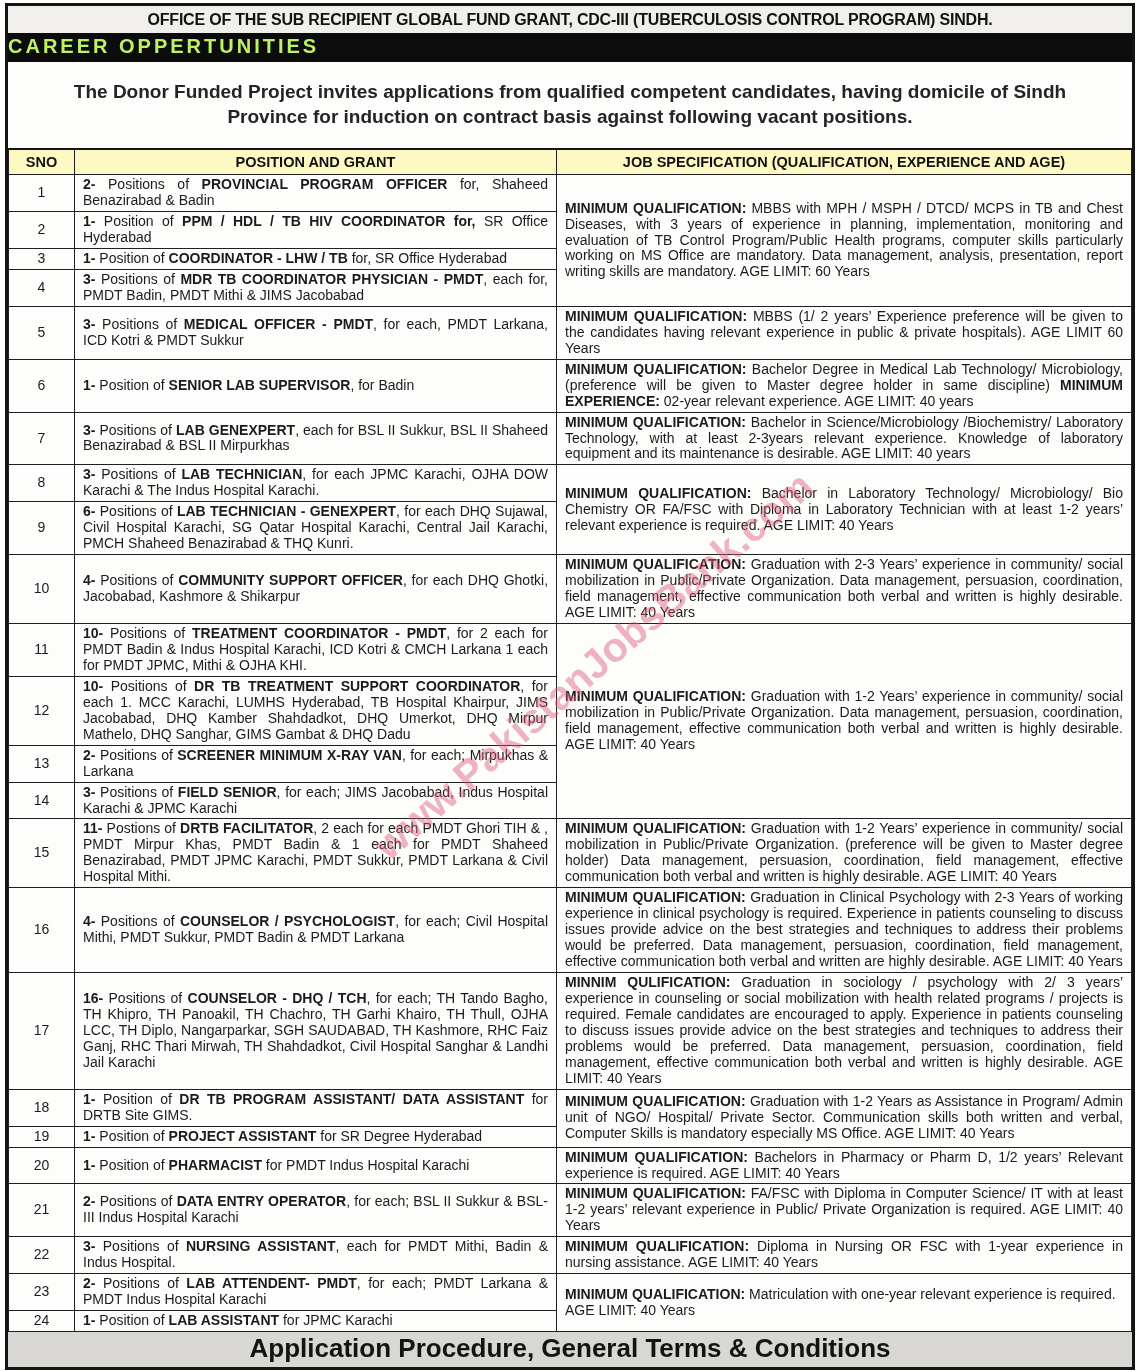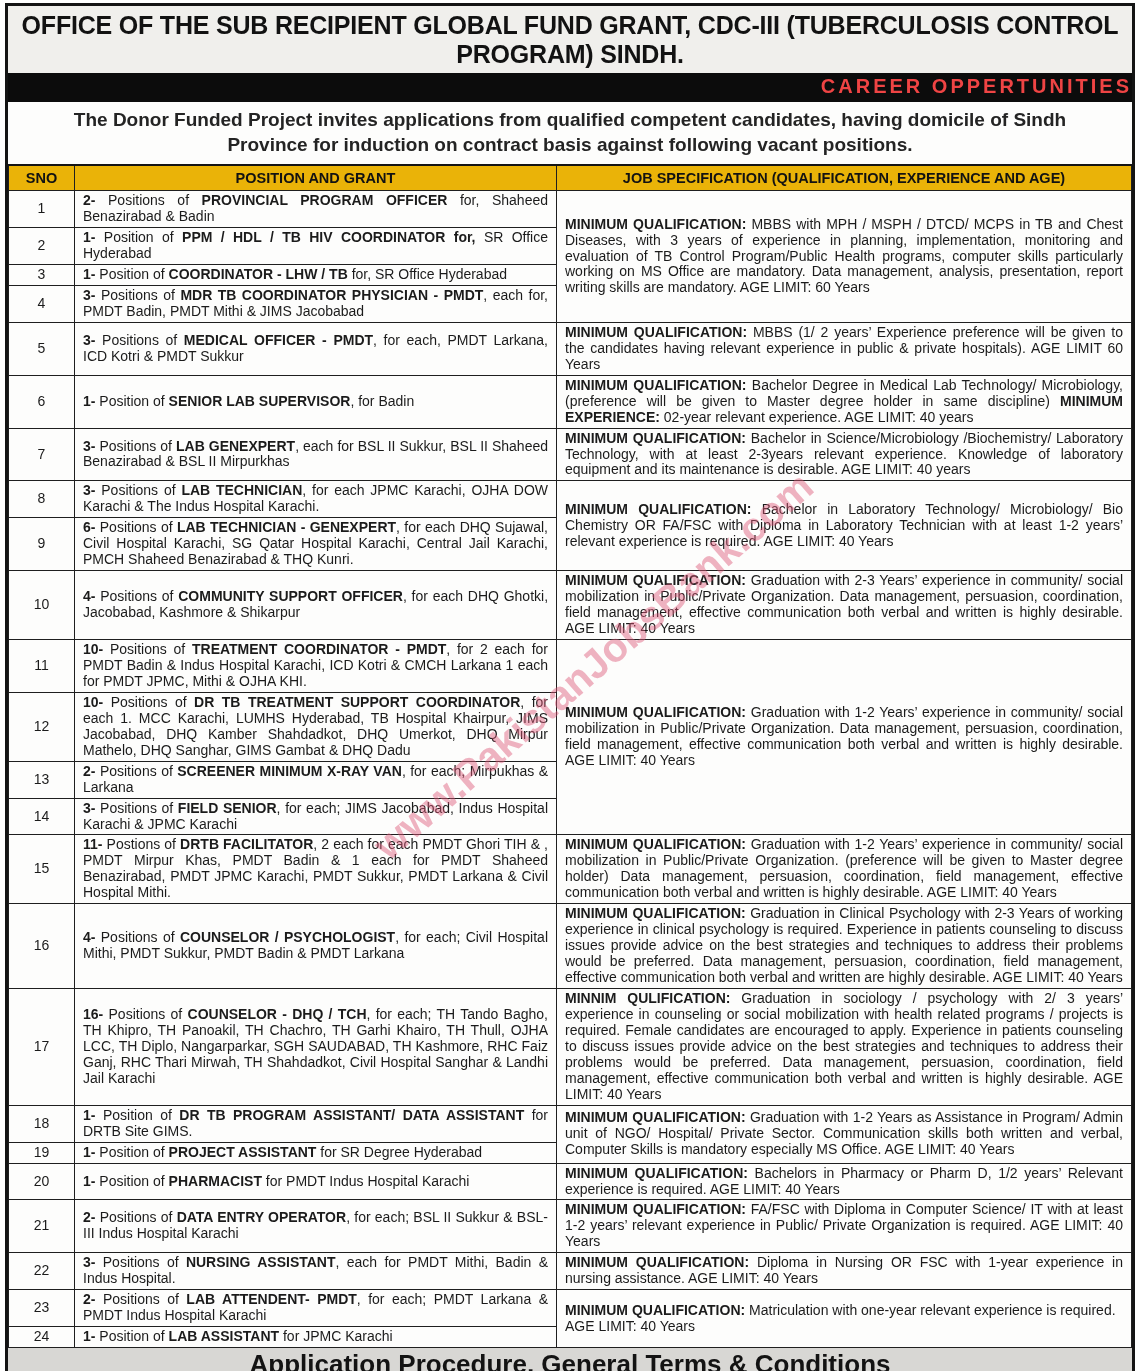--- a/index.html
+++ b/index.html
@@ -21,7 +21,7 @@
   .org-title {
     background: #f0efec;
     font-weight: 700;
-    font-size: 25px;
+    font-size: 16px;
     letter-spacing: -0.2px;
     text-align: center;
     padding: 5px 8px 4px;

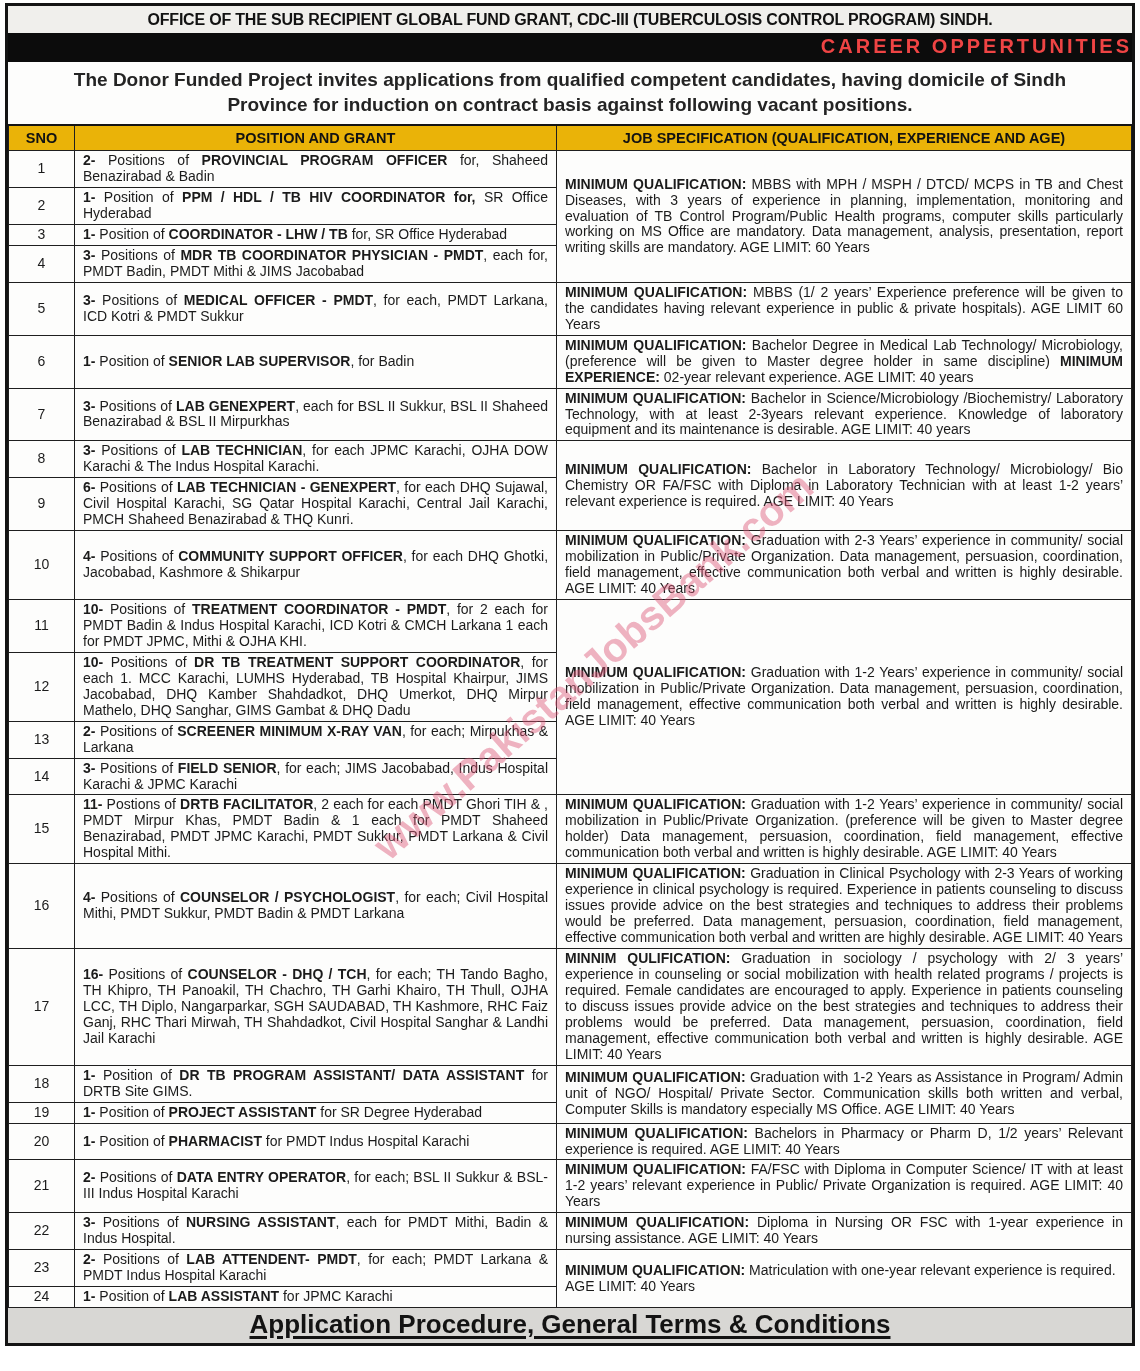--- a/index.html
+++ b/index.html
@@ -29,8 +29,8 @@
   }
   .career-bar {
     background: #0c0c0c;
-    color: #ef4444;
-    text-align: right;
+    color: #bef264;
+    text-align: left;
     font-weight: 700;
     font-size: 20px;
     letter-spacing: 3px;

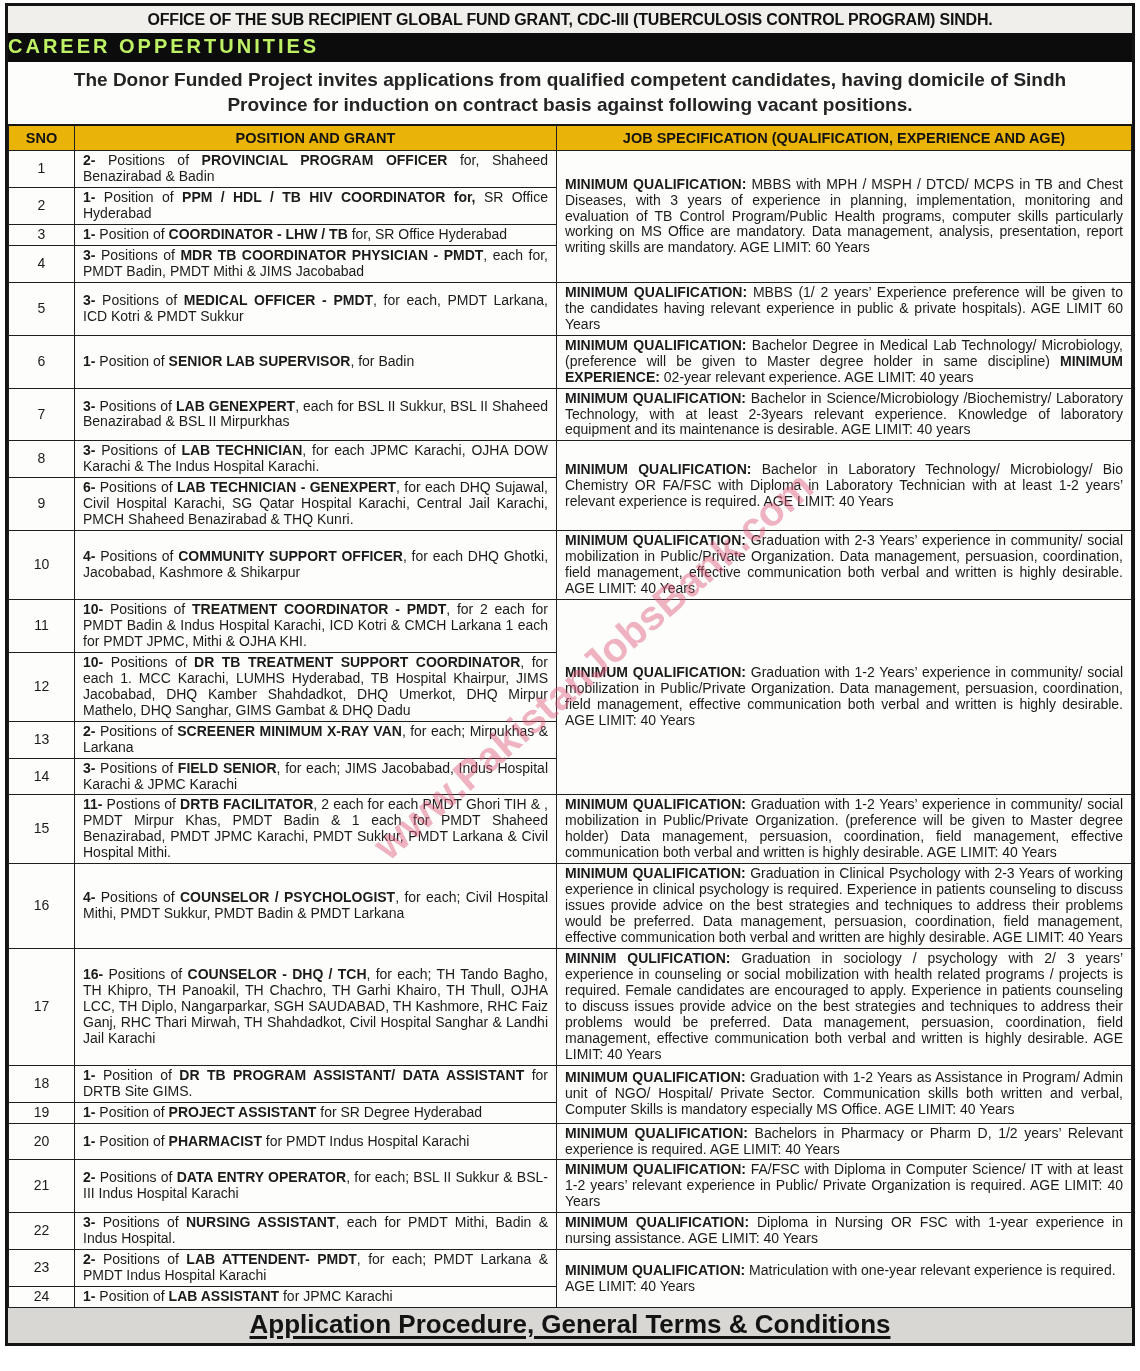--- a/index.html
+++ b/index.html
@@ -37,7 +37,7 @@
     padding: 2px 0 4px;
   }
   .intro {
-    margin: 0;
+    margin: 12px;
     padding: 5px 24px 7px;
     text-align: center;
     font-size: 19px;

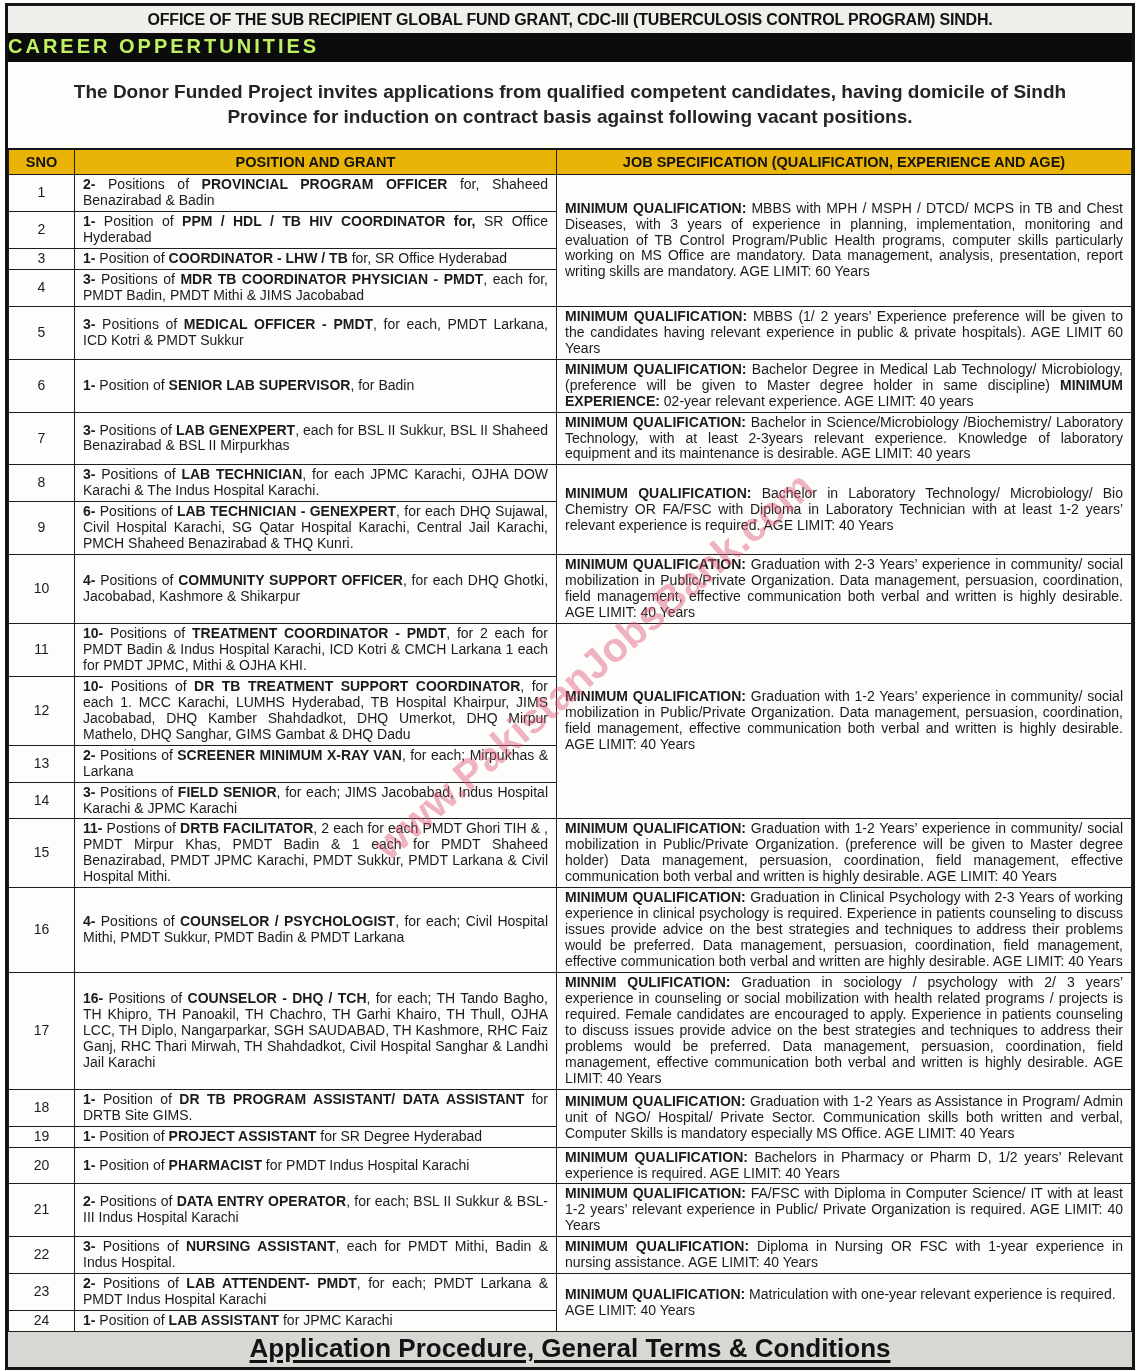--- a/index.html
+++ b/index.html
@@ -56,7 +56,7 @@
     border: 1.5px solid #1f1f1f;
   }
   table.jobs th {
-    background: #eab308;
+    background: #fef9c3;
     font-size: 14.5px;
     padding: 4px 2px;
     color: #121212;

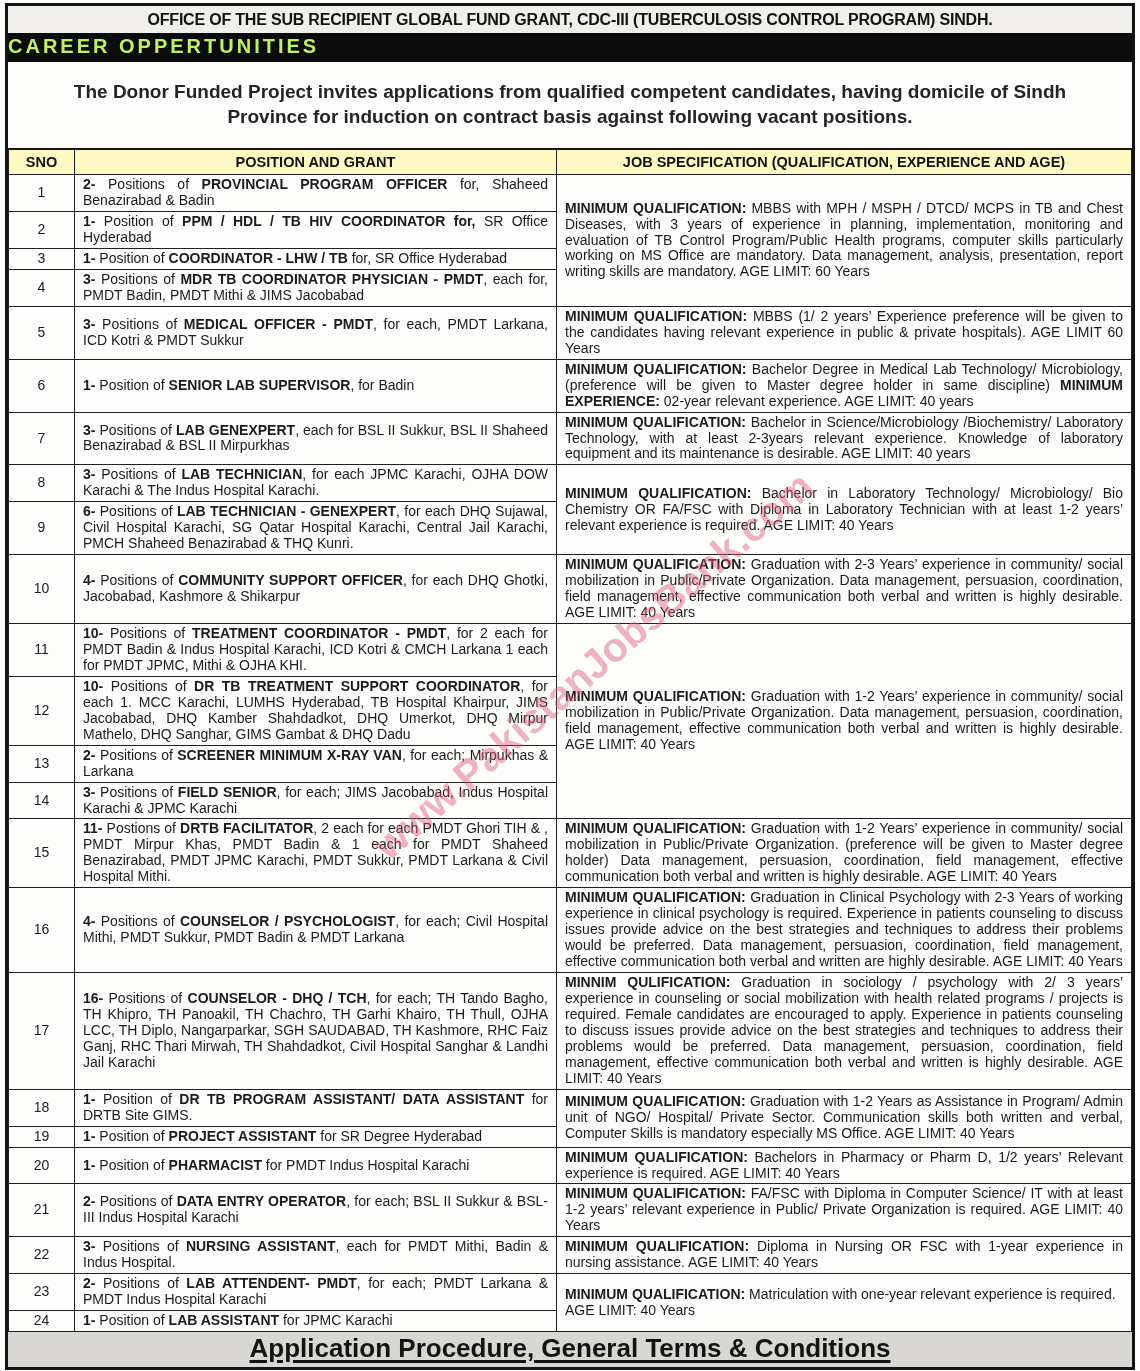--- a/index.html
+++ b/index.html
@@ -84,7 +84,6 @@
     color: #131313;
   }
   .terms-title span {
-    text-decoration: underline;
     text-decoration-thickness: 2.5px;
     text-underline-offset: 3px;
   }

